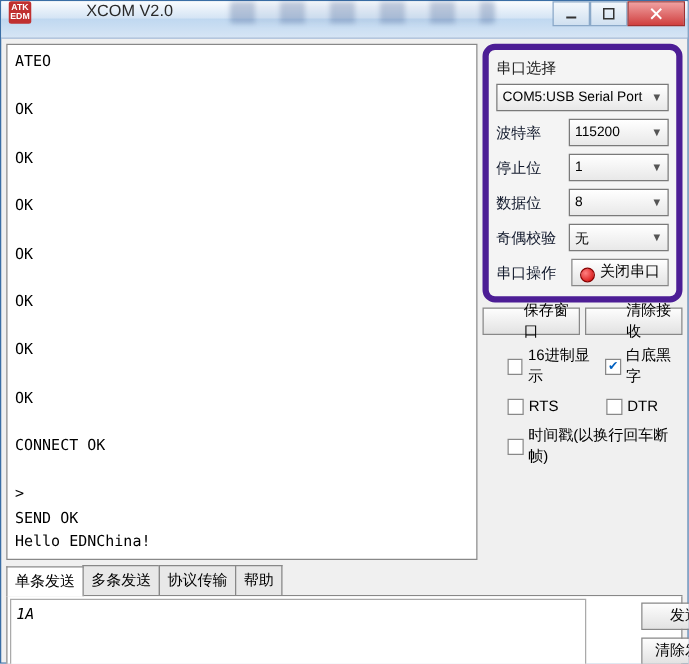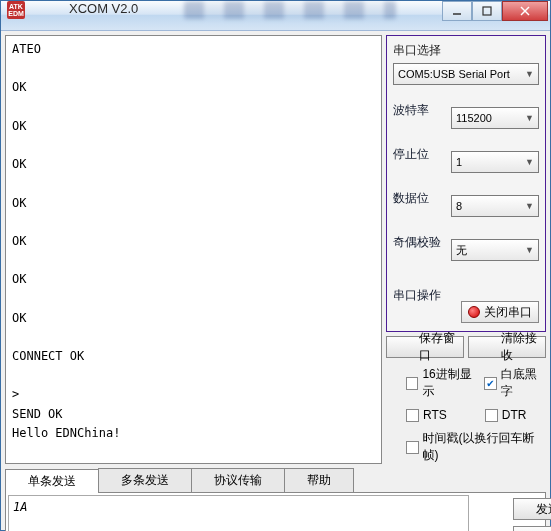--- a/index.html
+++ b/index.html
@@ -22,7 +22,7 @@
 .output { flex: 1; background: #fff; border: 1px solid #888; padding: 4px 6px; font-family: "SimSun", monospace; font-size: 12px; white-space: pre-wrap; overflow: auto; line-height: 1.6; }
 
 .side { width: 160px; display: flex; flex-direction: column; gap: 4px; }
-.group { border: 1px solid #4c1d95; background: #f4f4f4; padding: 6px 6px 8px; border-radius: 0; }
+.group { border: 5px solid #4c1d95; background: #f4f4f4; padding: 6px 6px 8px; border-radius: 10px; }
 .group-title { font-size: 12px; margin-bottom: 4px; color: #222; }
 .combo { width: 100%; height: 22px; border: 1px solid #7a7a7a; background: linear-gradient(#fff,#e8e8e8); display: flex; align-items: center; padding: 0 4px; font-size: 11px; justify-content: space-between; }
 .combo .arrow { font-size: 9px; color: #555; }

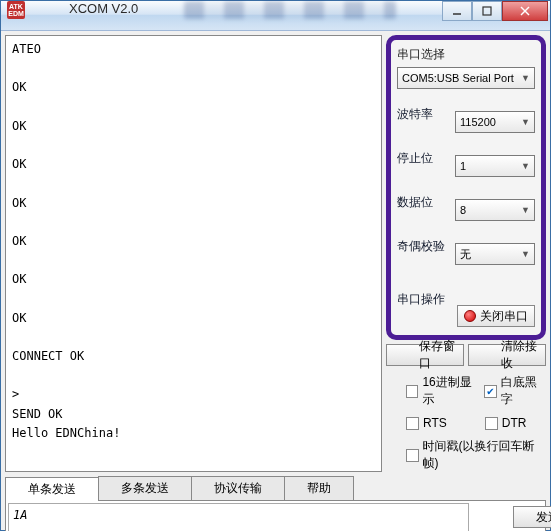--- a/index.html
+++ b/index.html
@@ -28,7 +28,7 @@
 .combo .arrow { font-size: 9px; color: #555; }
 .row { display: flex; align-items: center; justify-content: space-between; margin-top: 6px; gap: 4px; }
 .row label { font-size: 12px; color: #0f172a; width: 54px; }
-.row .combo { flex: 1; margin-top: 16px; }
+.row .combo { flex: 1; }
 .closebtn { display: flex; align-items: center; gap: 4px; border: 1px solid #888; background: linear-gradient(#fff,#e4e4e4); padding: 2px 6px; height: 22px; font-size: 12px; margin-top: 34px; }
 .reddot { width: 12px; height: 12px; border-radius: 50%; background: radial-gradient(circle at 35% 35%, #ff8080, #d00000); border: 1px solid #800; }
 .btn { border: 1px solid #888; background: linear-gradient(#fdfdfd,#e2e2e2); height: 22px; font-size: 12px; display: inline-flex; align-items: center; justify-content: center; padding: 0 6px; }

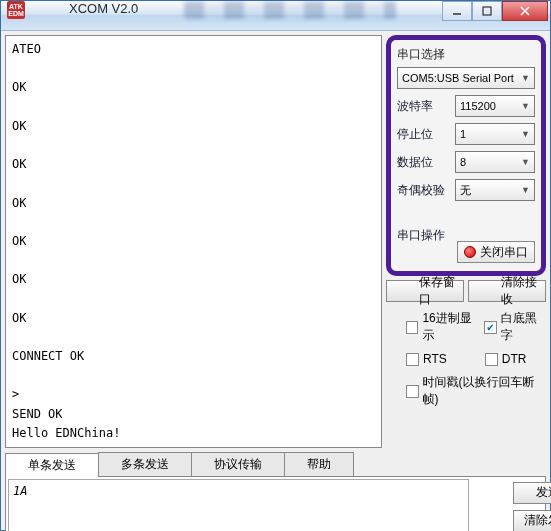--- a/index.html
+++ b/index.html
@@ -29,7 +29,7 @@
 .row { display: flex; align-items: center; justify-content: space-between; margin-top: 6px; gap: 4px; }
 .row label { font-size: 12px; color: #0f172a; width: 54px; }
 .row .combo { flex: 1; }
-.closebtn { display: flex; align-items: center; gap: 4px; border: 1px solid #888; background: linear-gradient(#fff,#e4e4e4); padding: 2px 6px; height: 22px; font-size: 12px; margin-top: 34px; }
+.closebtn { display: flex; align-items: flex-end; gap: 4px; border: 1px solid #888; background: linear-gradient(#fff,#e4e4e4); padding: 2px 6px; height: 22px; font-size: 12px; }
 .reddot { width: 12px; height: 12px; border-radius: 50%; background: radial-gradient(circle at 35% 35%, #ff8080, #d00000); border: 1px solid #800; }
 .btn { border: 1px solid #888; background: linear-gradient(#fdfdfd,#e2e2e2); height: 22px; font-size: 12px; display: inline-flex; align-items: center; justify-content: center; padding: 0 6px; }
 .btnrow { display: flex; gap: 4px; }

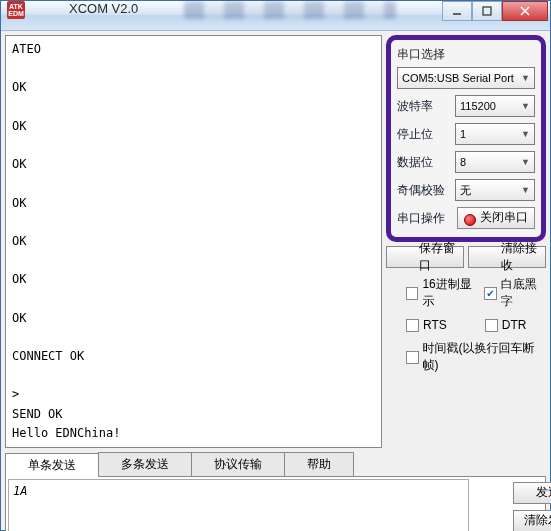--- a/index.html
+++ b/index.html
@@ -38,7 +38,7 @@
 .chk { width: 13px; height: 13px; border: 1px solid #888; background: #fff; display: inline-flex; align-items: center; justify-content: center; font-size: 10px; color: #0060c0; }
 
 .tabs { display: flex; border-bottom: 1px solid #888; background: #f0f0f0; }
-.tab { padding: 3px 22px; border: 1px solid #888; border-bottom: none; background: #e8e8e8; margin-right: -1px; font-size: 12px; }
+.tab { padding: 3px 6px; border: 1px solid #888; border-bottom: none; background: #e8e8e8; margin-right: -1px; font-size: 12px; }
 .tab.active { background: #fff; position: relative; top: 1px; }
 
 .sendarea-wrap { border: 1px solid #888; border-top: none; background: #fff; display: flex; gap: 4px; padding: 2px; }

